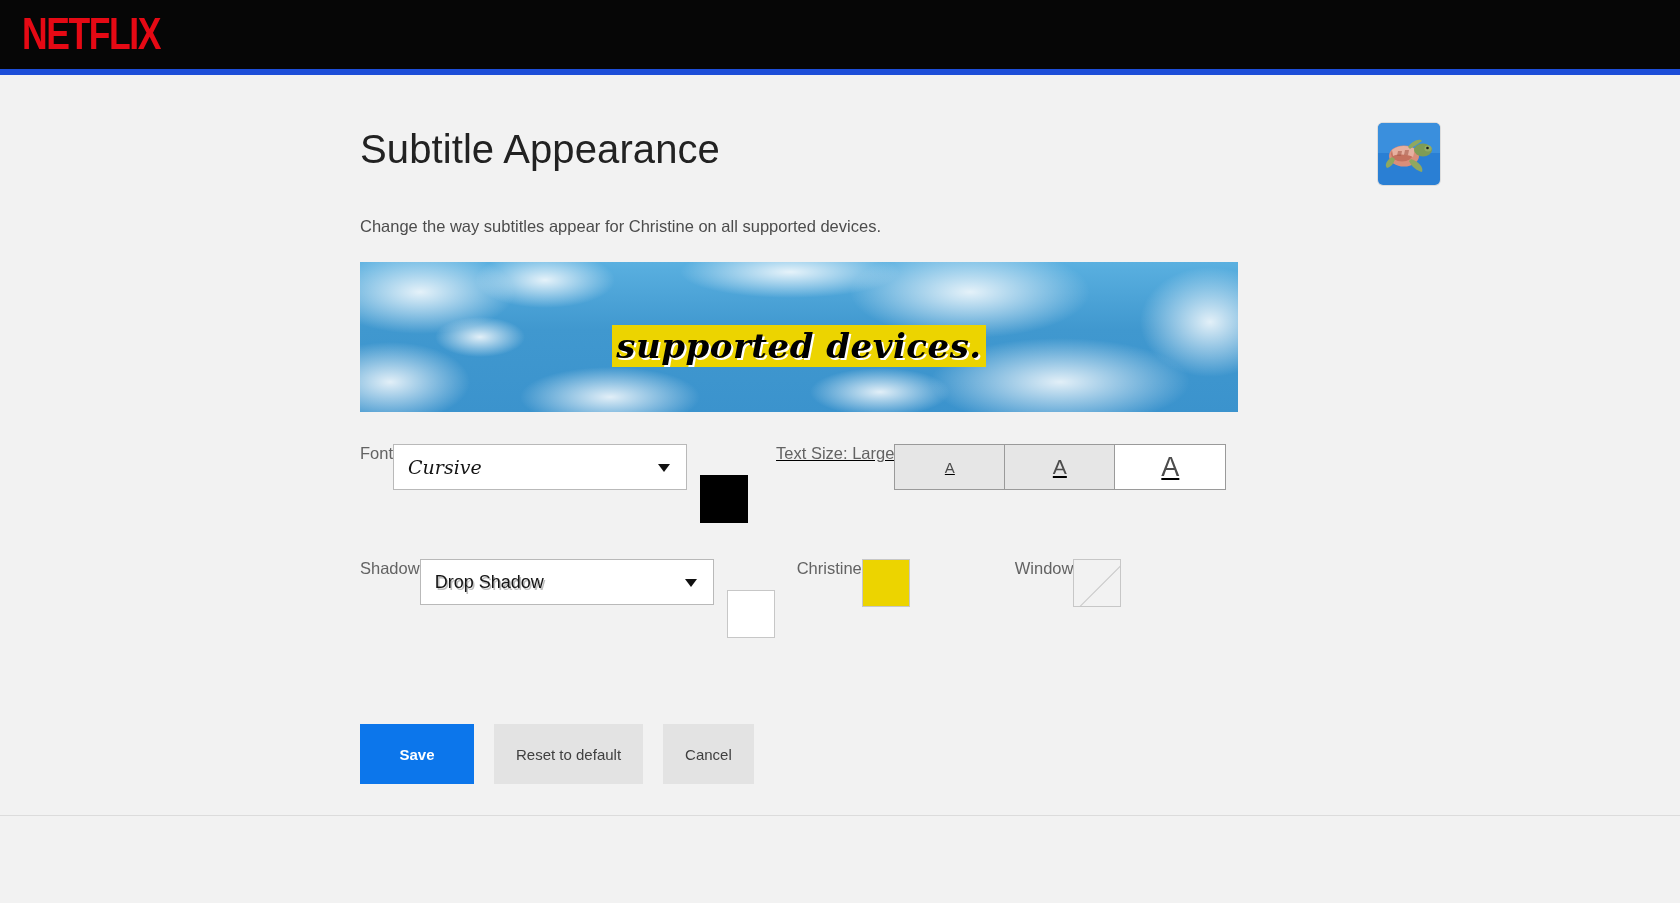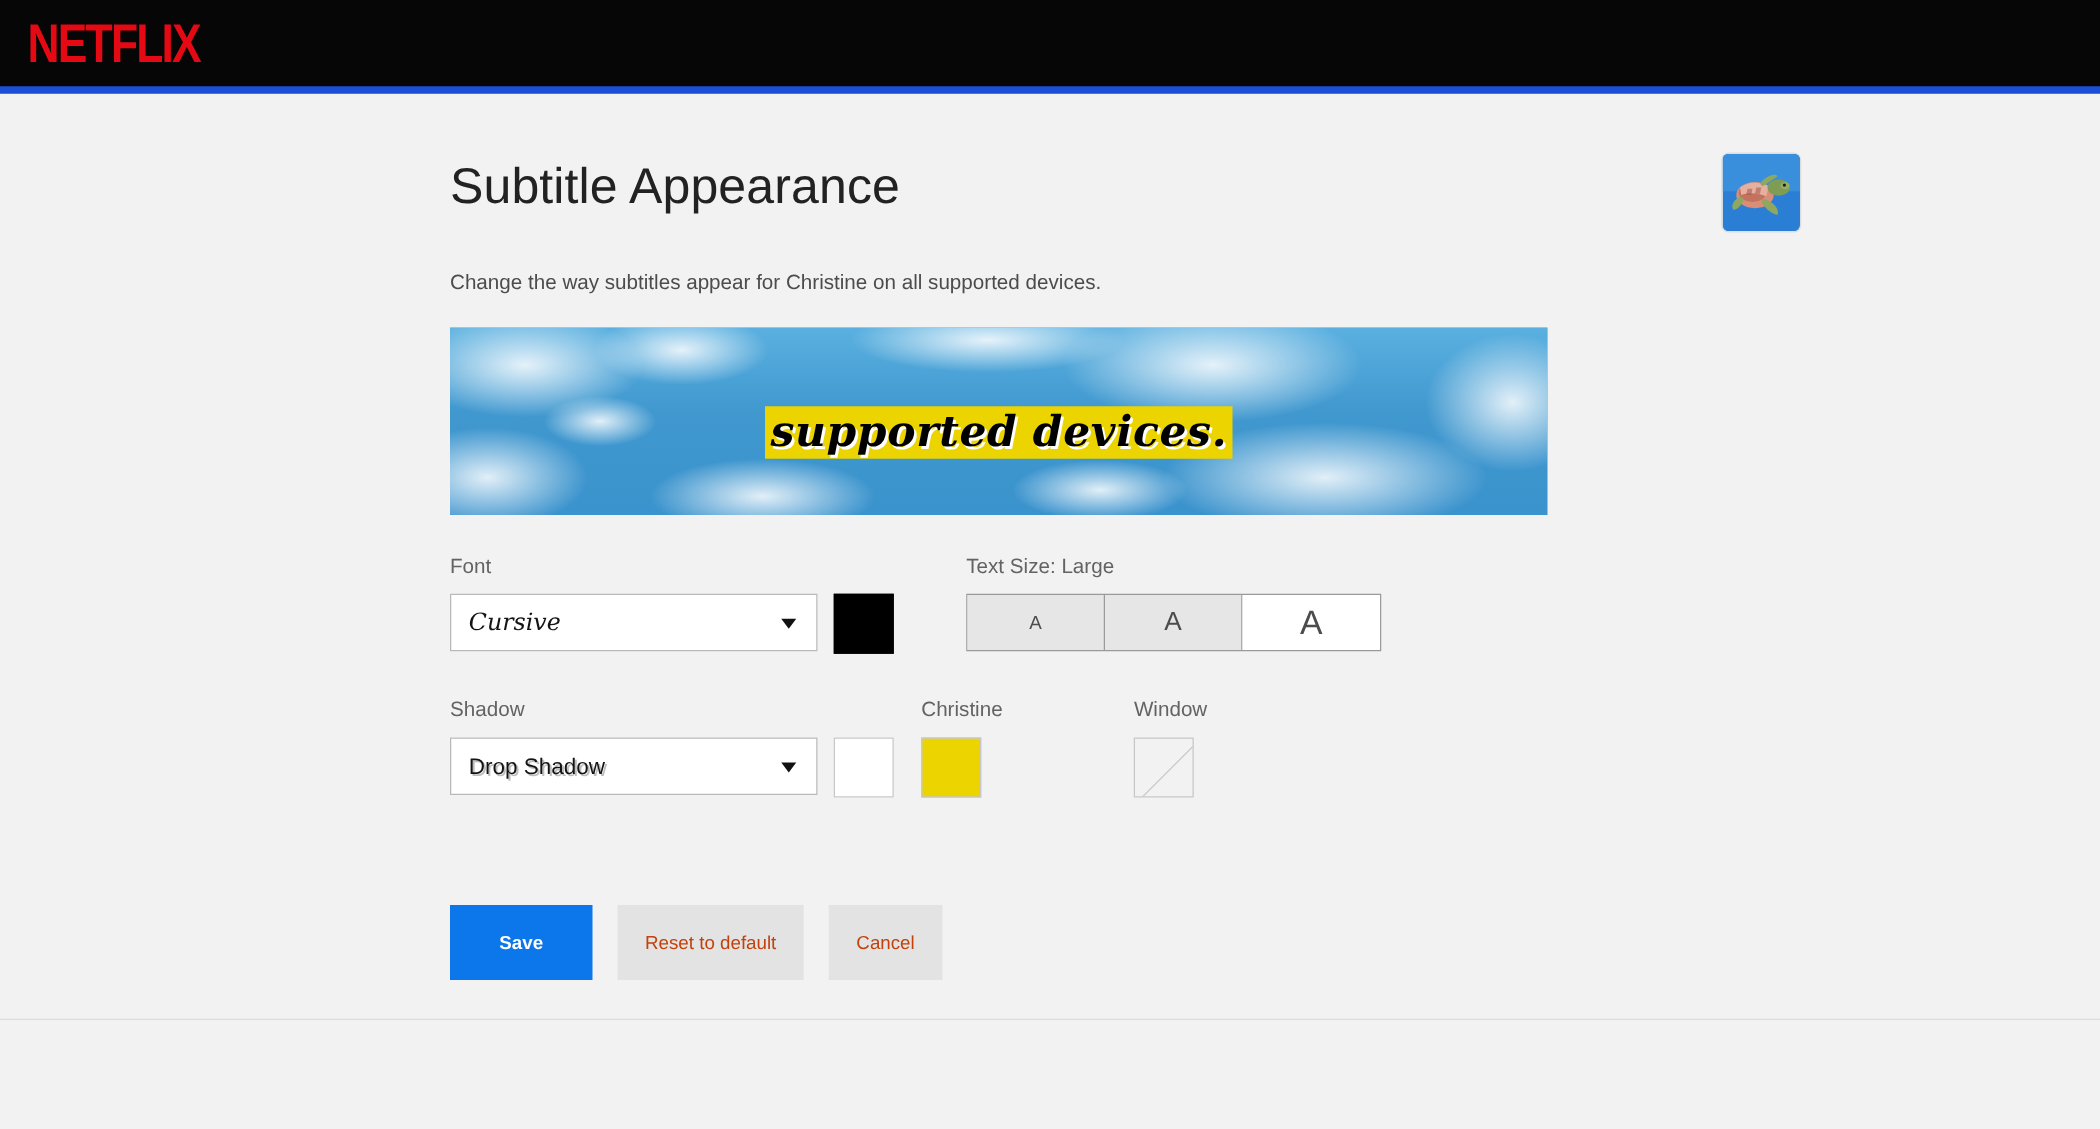--- a/index.html
+++ b/index.html
@@ -114,7 +114,7 @@
   }
   .row.second { margin-top: 36px; }
 
-  .field { display: flex; flex-direction: column; }
+  .field { display: flex; flex-direction: row; }
   .field-label {
     font-size: 16.5px;
     color: #636363;

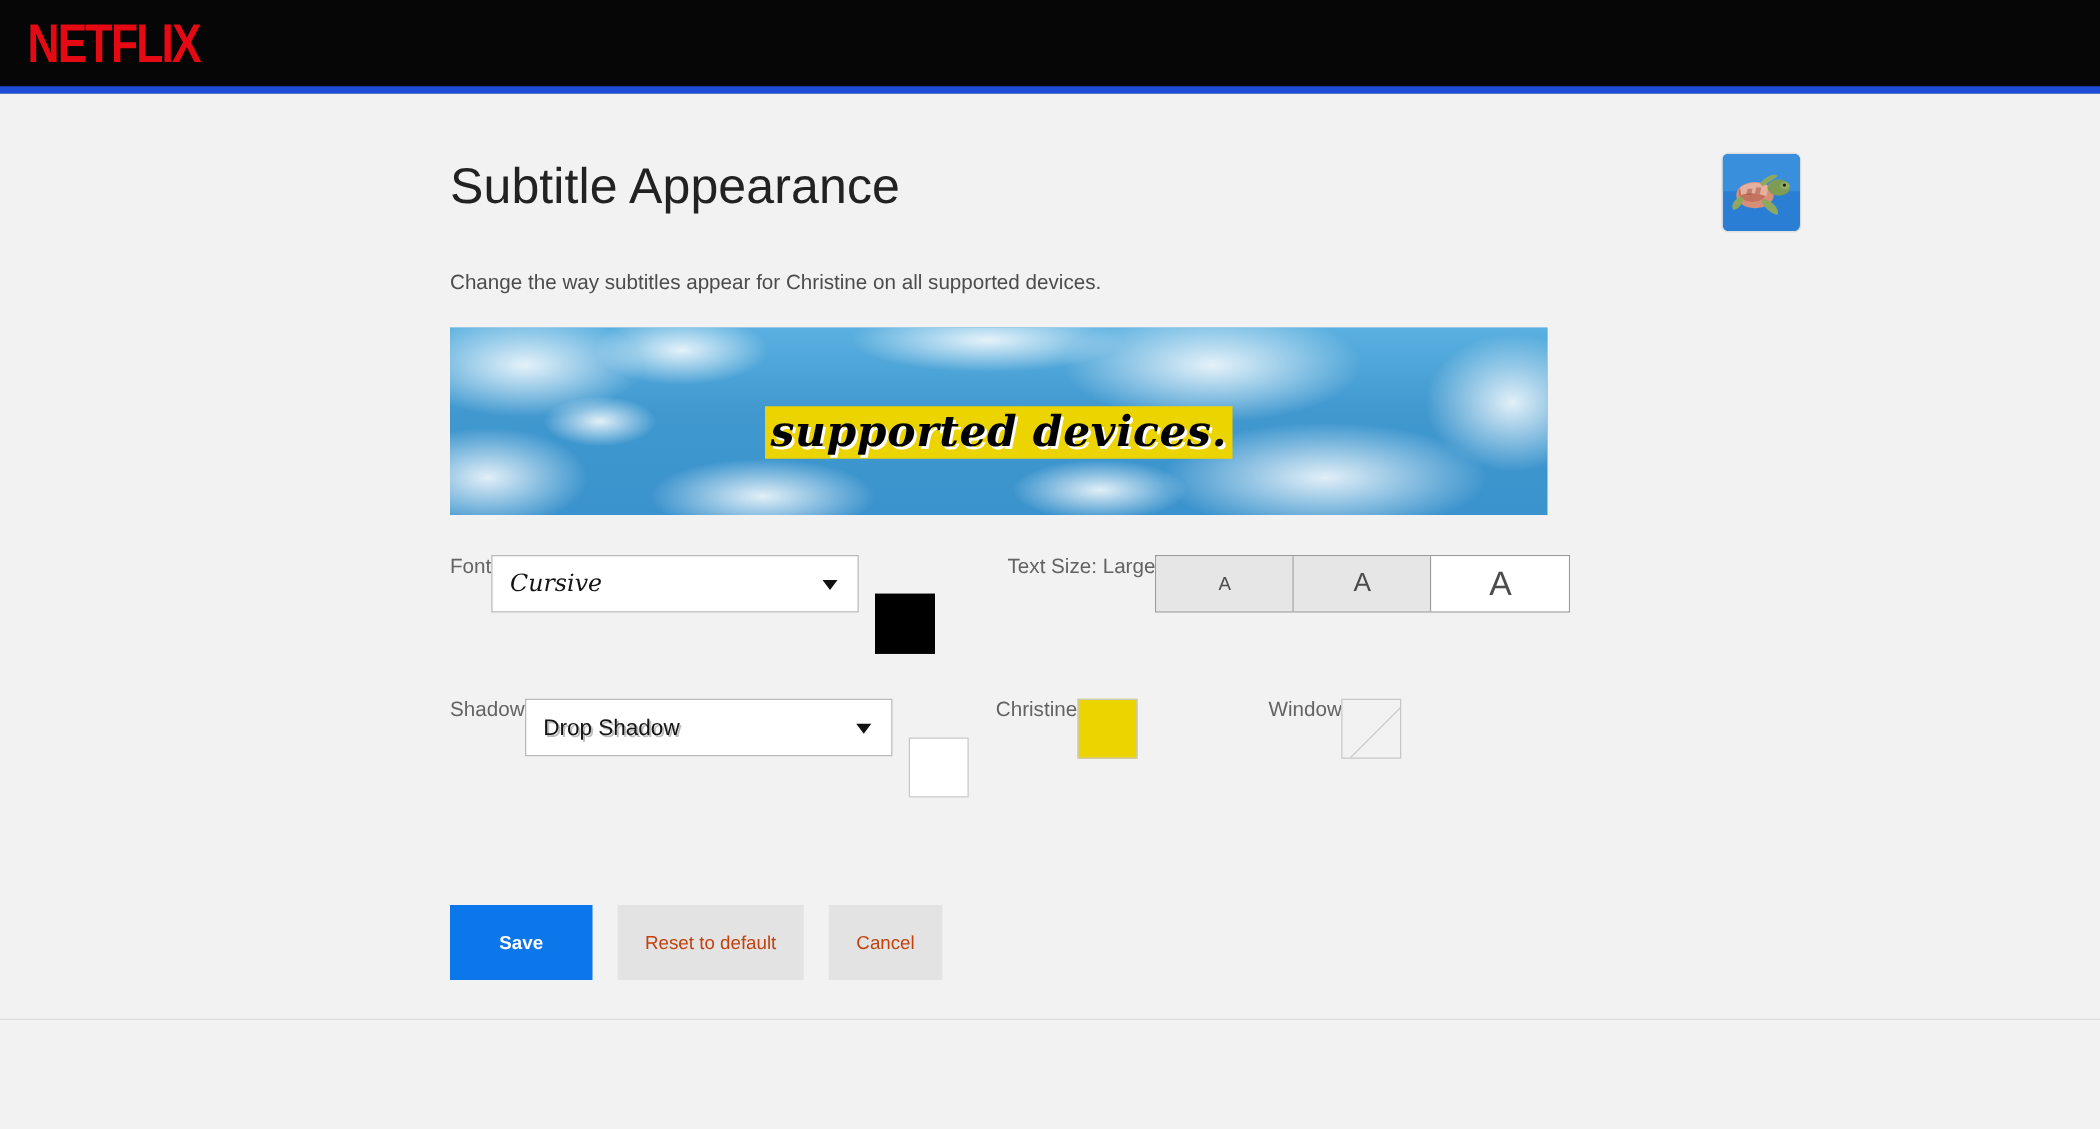--- a/index.html
+++ b/index.html
@@ -204,7 +204,7 @@
   .size-btn.s2 { font-size: 21px; }
   .size-btn.s3 { font-size: 27px; }
 
-  .gap-left { margin-left: 58px; }
+  .gap-left { margin-left: 28px; text-decoration: underline; }
   .gap-bg   { margin-left: 22px; }
   .gap-win  { margin-left: 105px; }
 

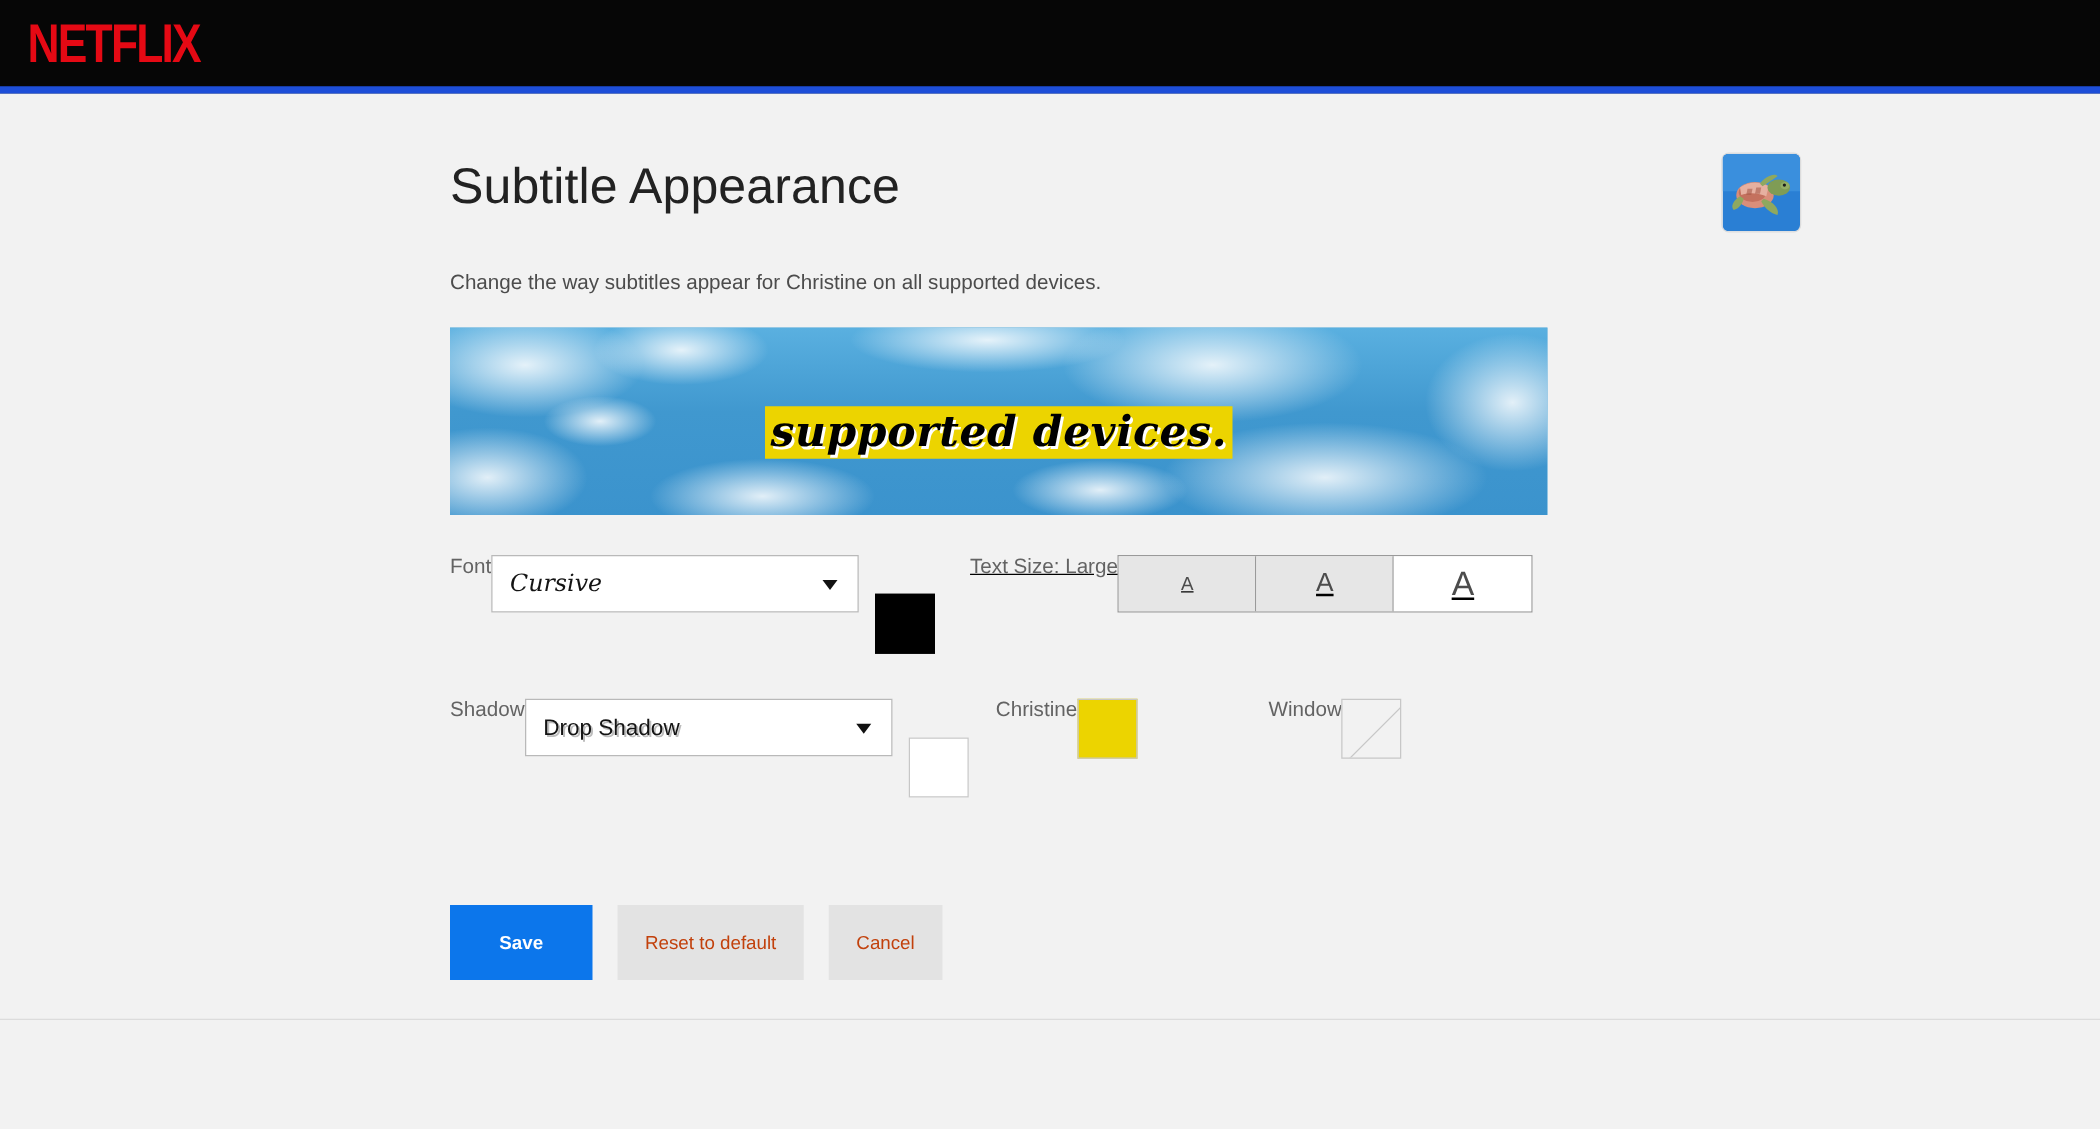--- a/index.html
+++ b/index.html
@@ -228,7 +228,7 @@
   }
   .btn.secondary {
     background: #e3e3e3;
-    color: #c2410c;
+    color: #404040;
     font-weight: normal;
     margin-left: 20px;
     padding: 0 22px;

